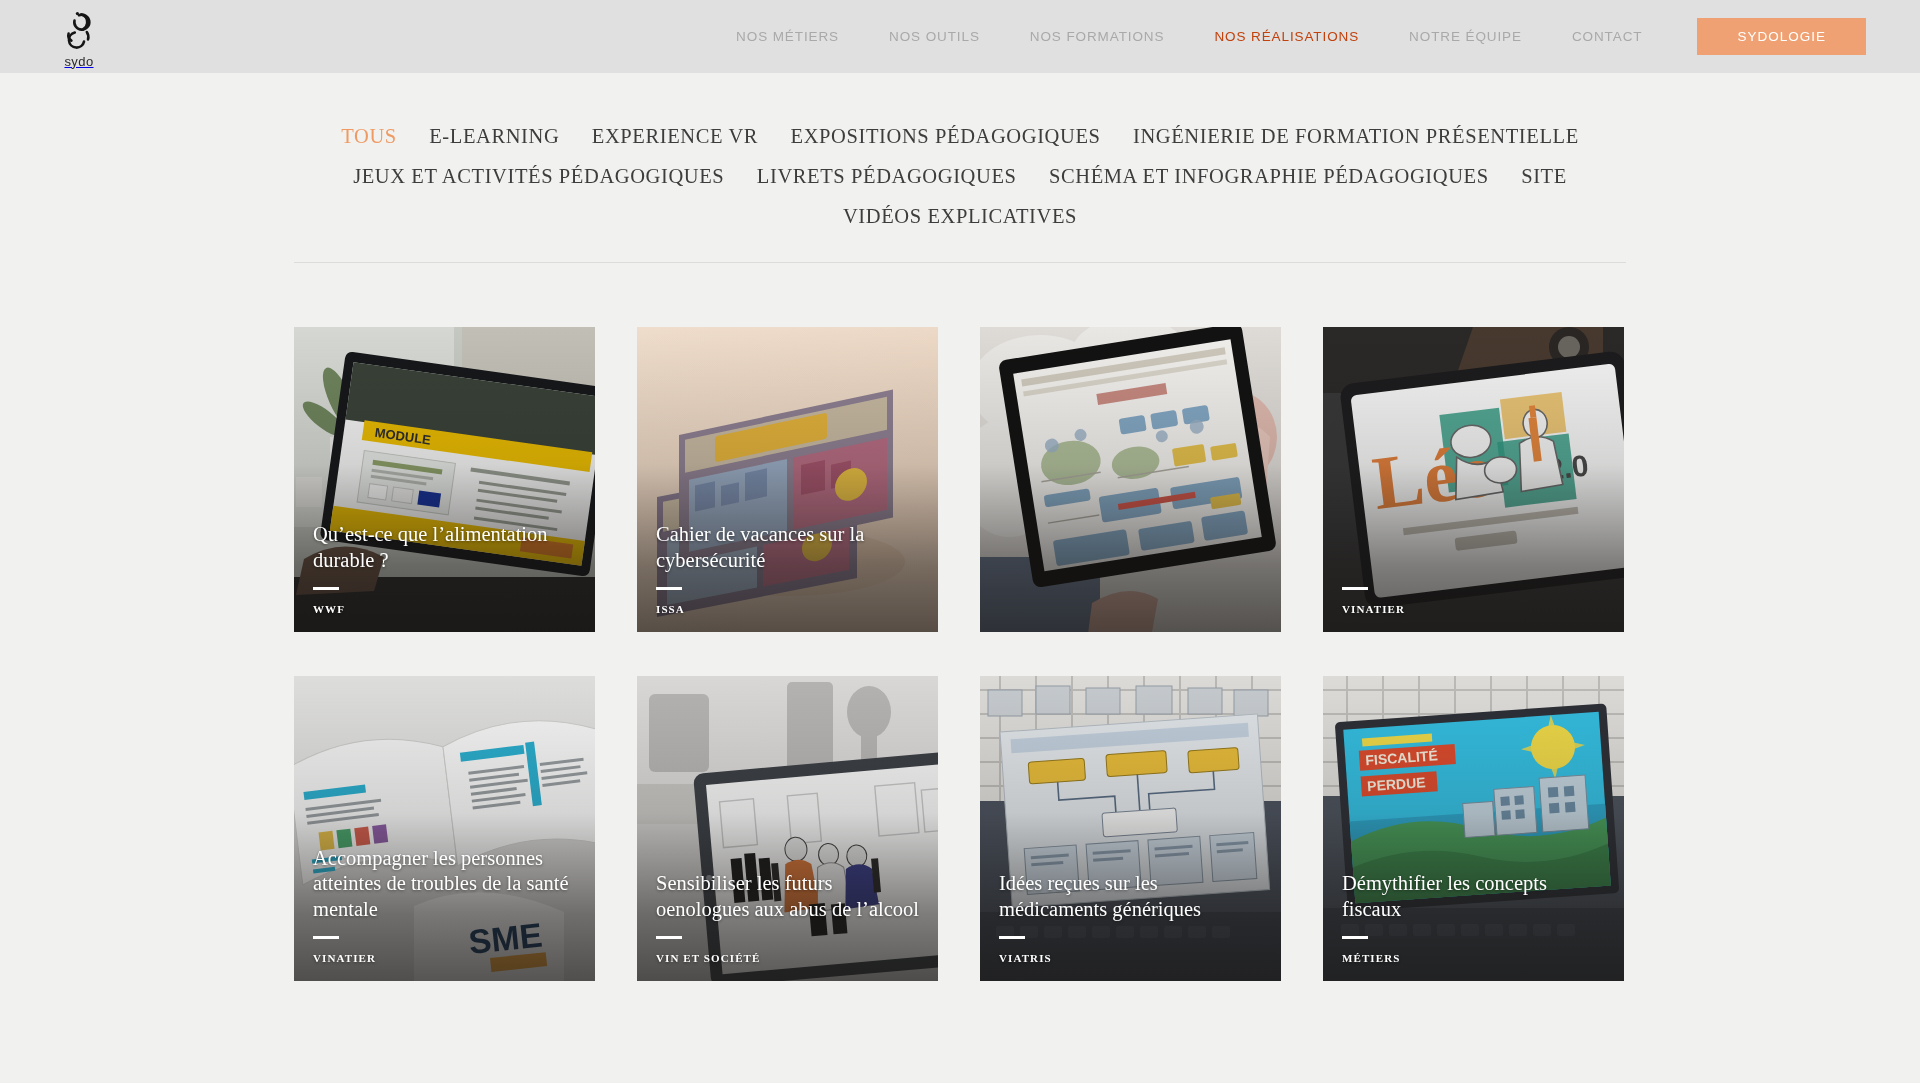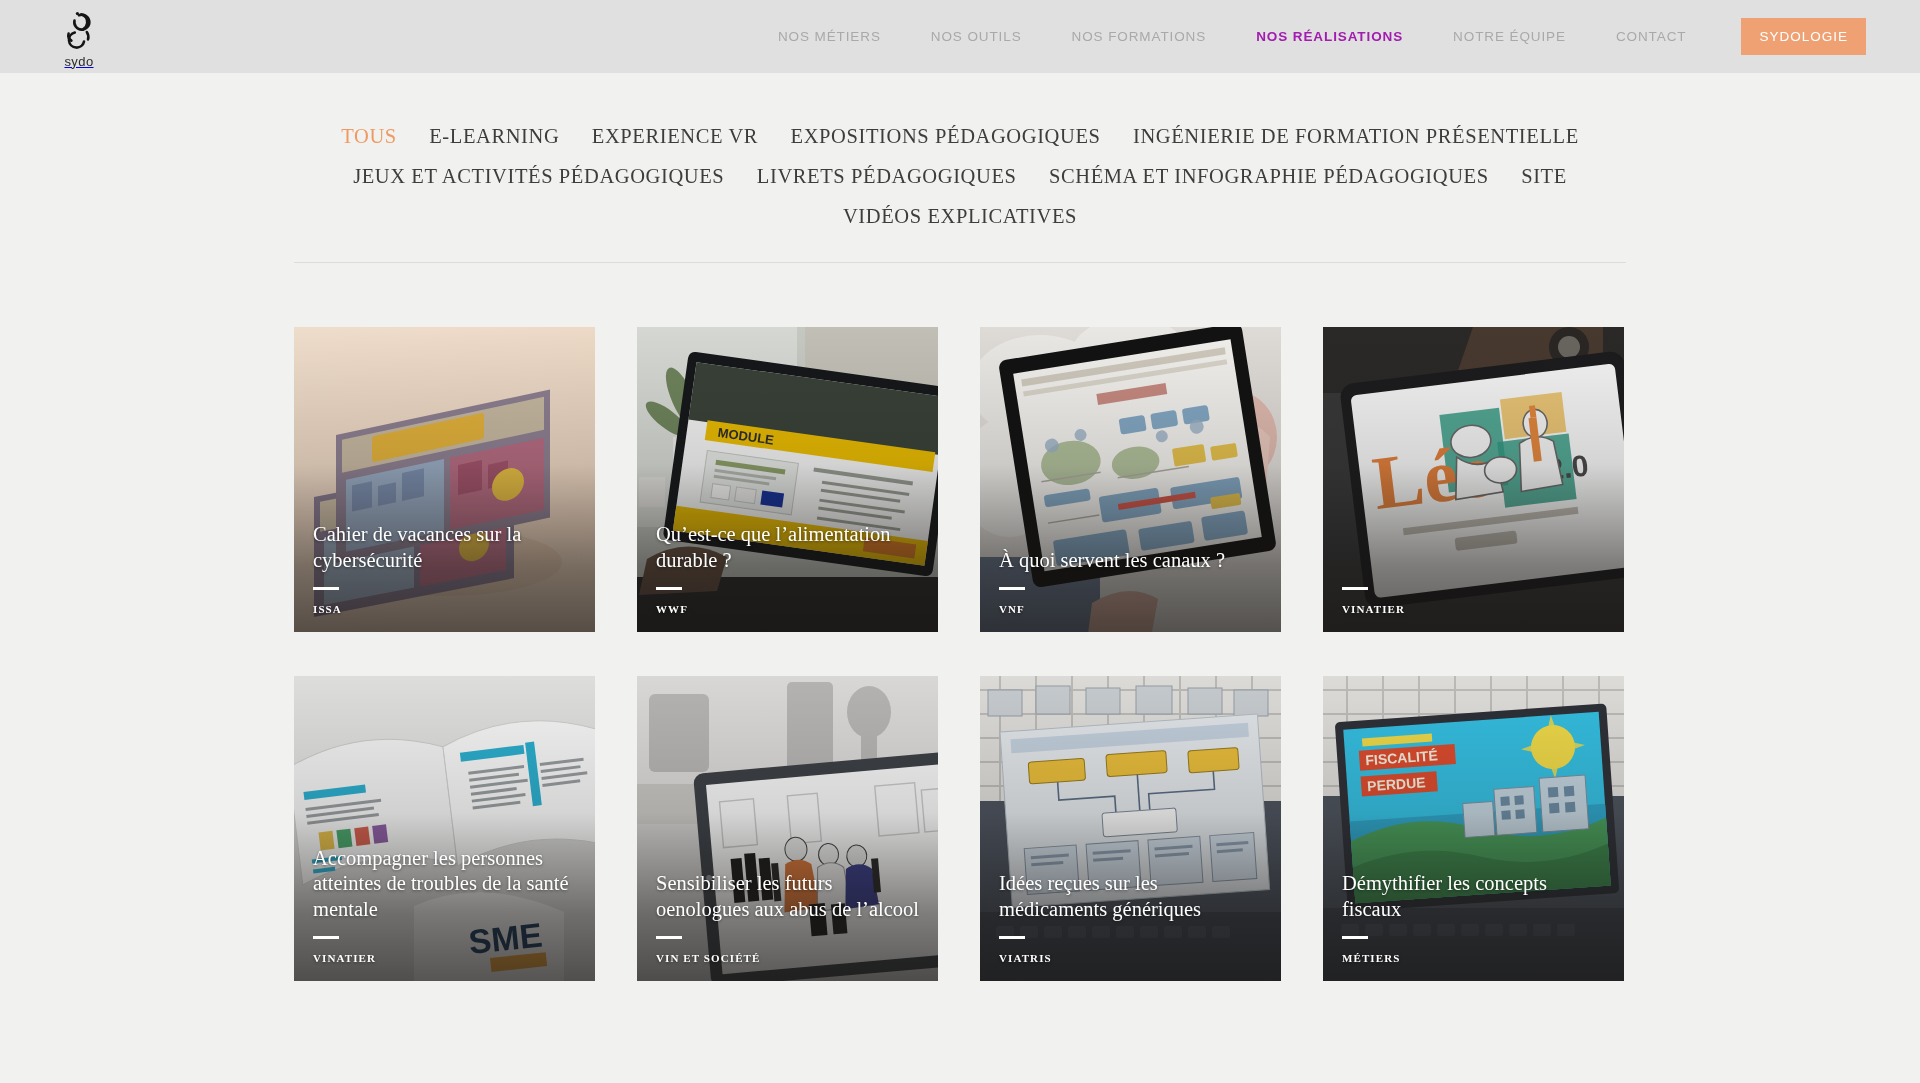--- a/index.html
+++ b/index.html
@@ -61,7 +61,7 @@
     font-weight: 400;
     cursor: pointer;
   }
-  .nav-link.is-active { color: #a21caf; font-weight: 700; }
+  .nav-link.is-active { color: #c2410c; font-weight: 400; }
 
   .nav-cta {
     margin-left: 26px;

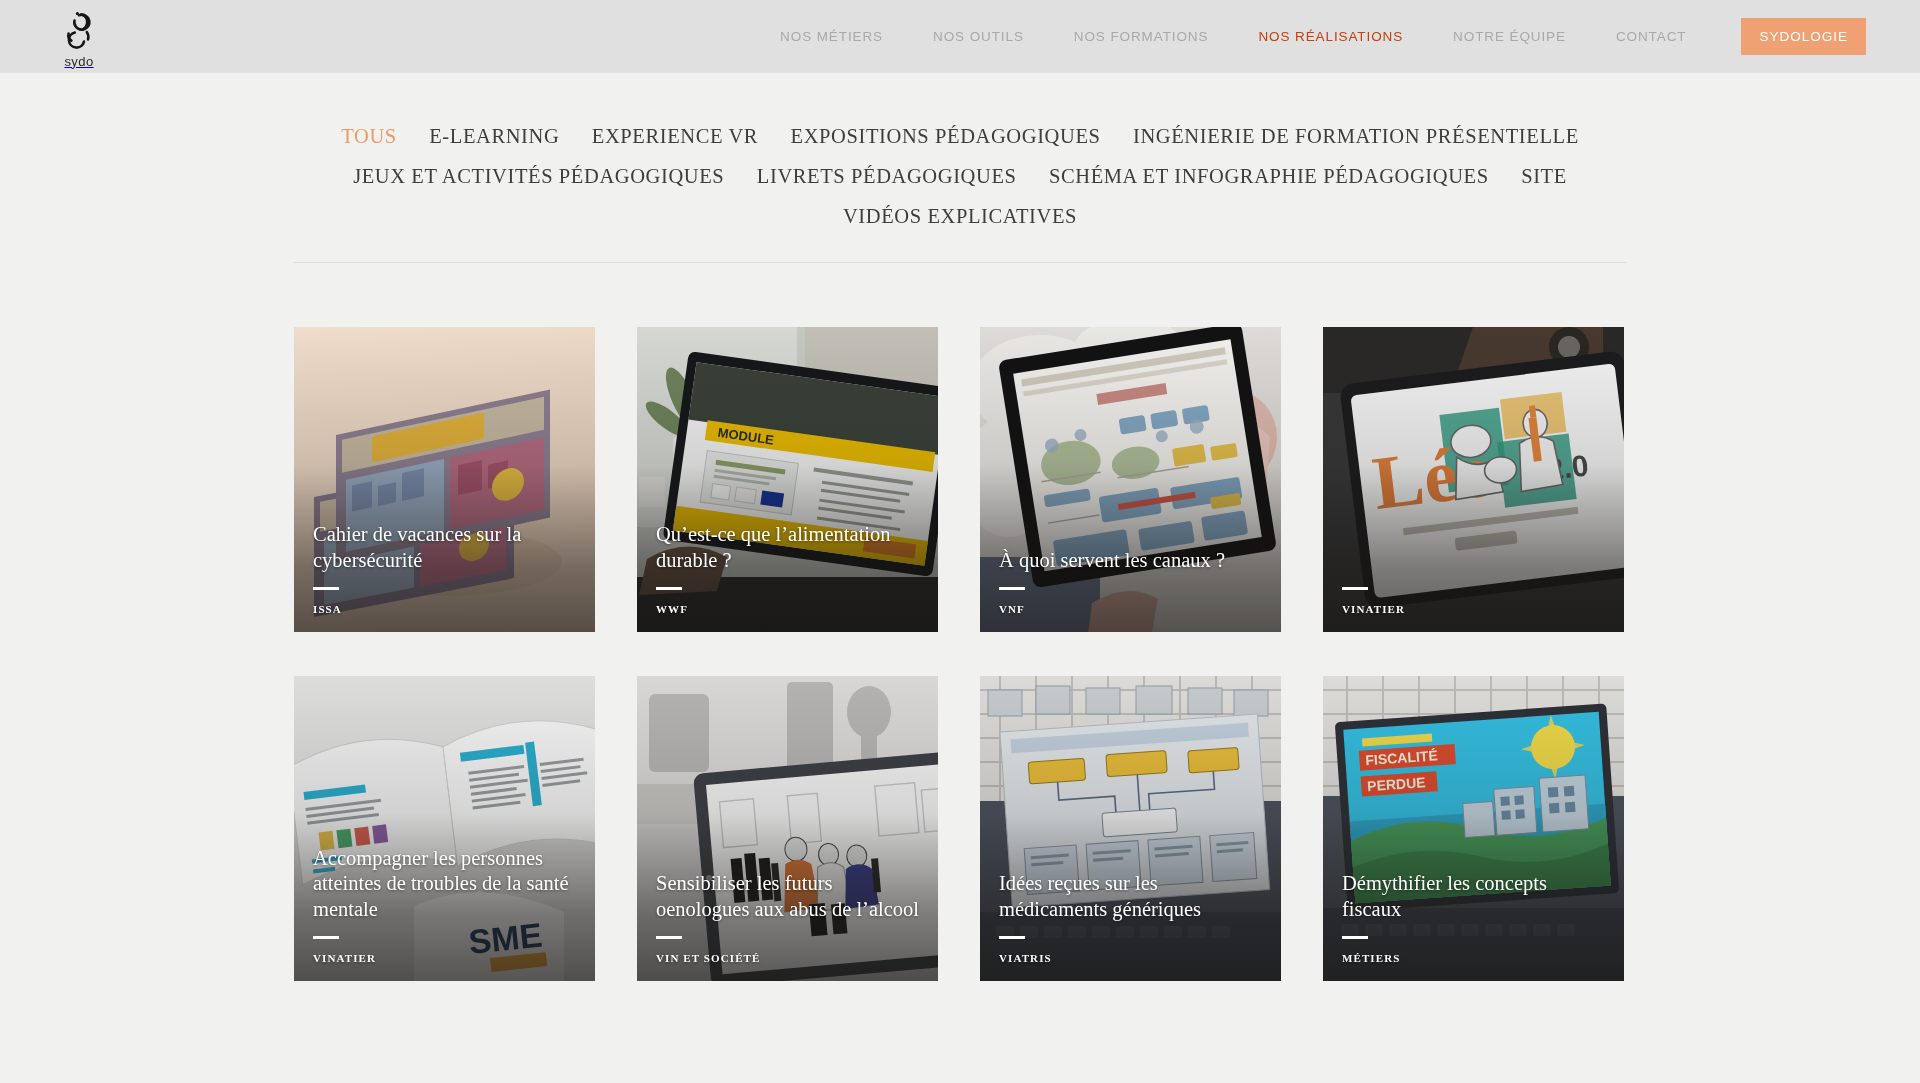--- a/index.html
+++ b/index.html
@@ -69,7 +69,7 @@
     color: #ffffff;
     font-size: 13.5px;
     letter-spacing: 1px;
-    padding: 11px 18px;
+    padding: 11px 40px;
     text-decoration: none;
     display: inline-block;
     cursor: pointer;

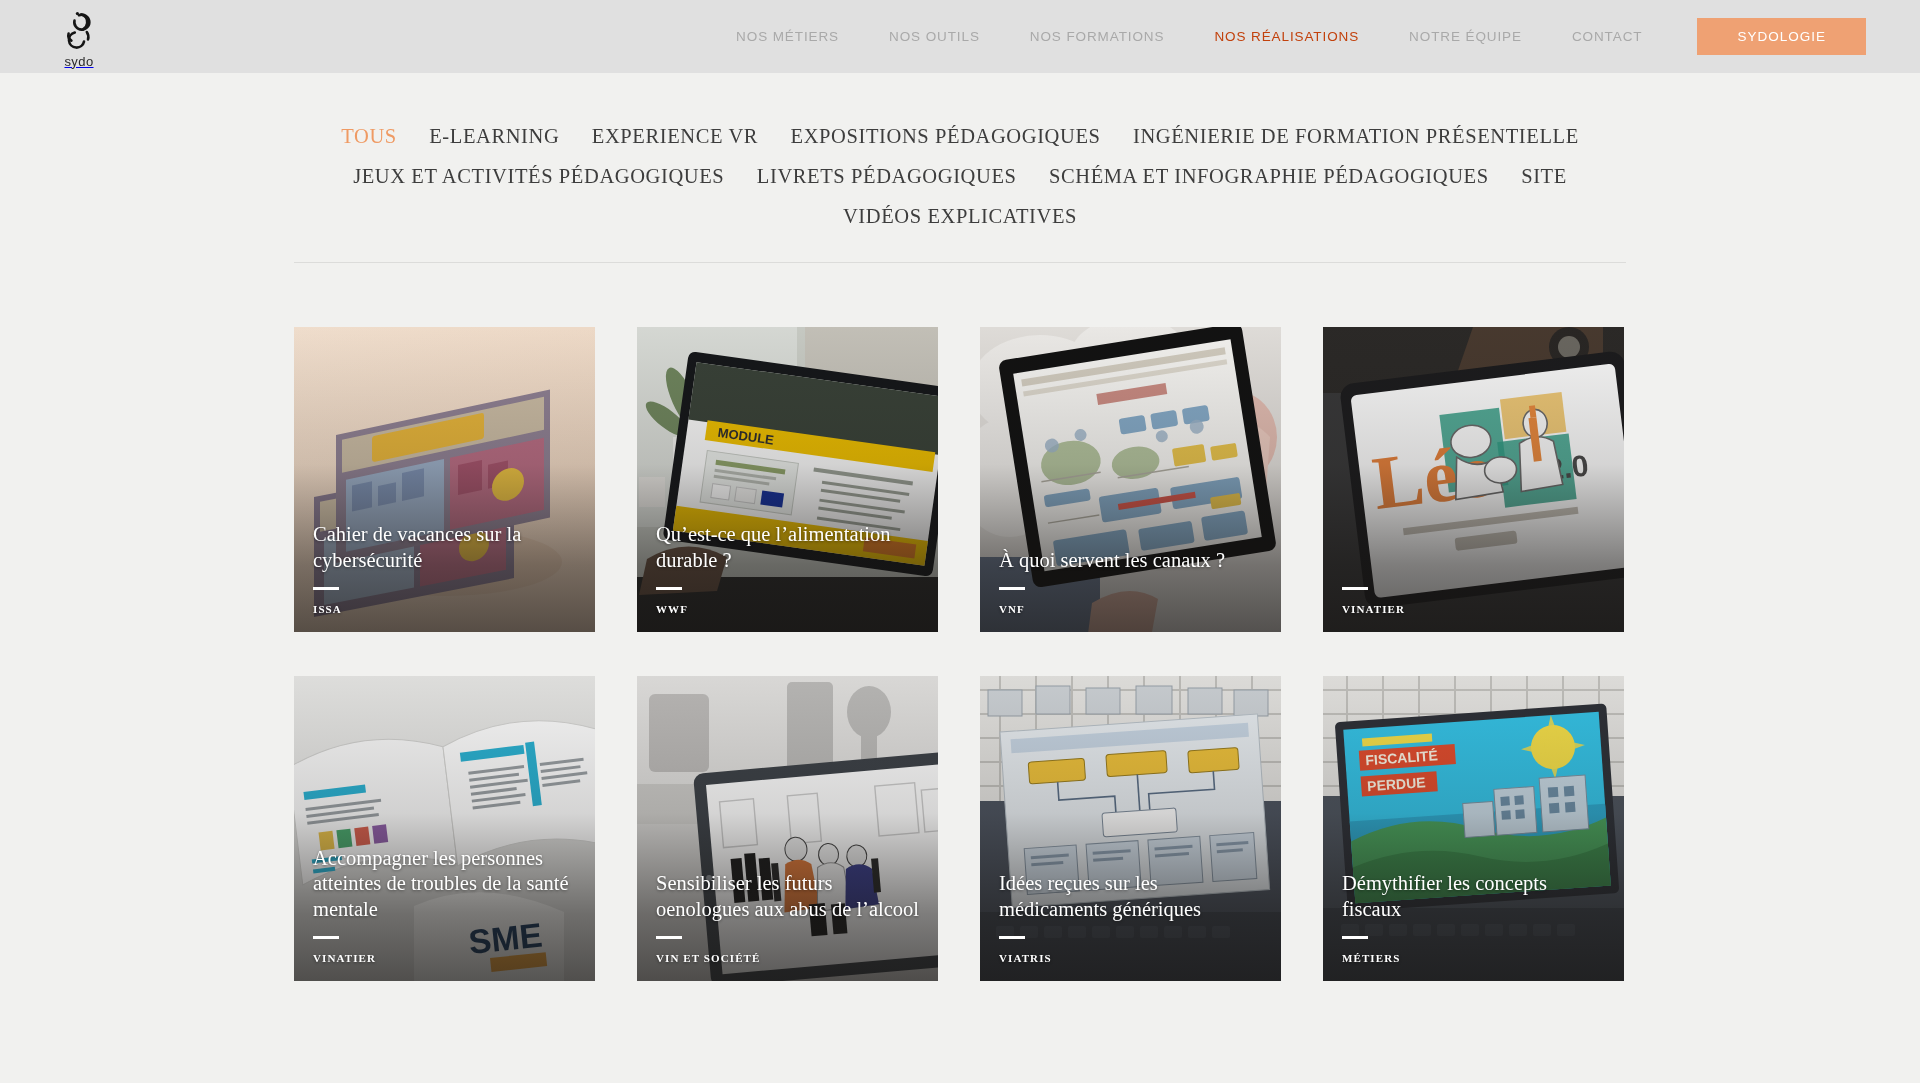--- a/index.html
+++ b/index.html
@@ -217,52 +217,6 @@
 </section>
 
 <main class="projects">
-
-  <a class="card" href="#">
-    <div class="card-media">
-      <svg viewBox="0 0 301 305" preserveAspectRatio="xMidYMid slice" aria-hidden="true">
-        <defs>
-          <linearGradient id="c1bg" x1="0" y1="0" x2="0.3" y2="1">
-            <stop offset="0" stop-color="#fbe8d6"></stop>
-              <stop offset="1" stop-color="#f3d9c2"></stop>
-          </linearGradient>
-        </defs>
-        <rect width="301" height="305" fill="url(#c1bg)"></rect>
-        <ellipse cx="150" cy="235" rx="118" ry="34" fill="#e3c4a9" opacity=".55"></ellipse>
-        <g transform="translate(20,170) skewY(-11)">
-          <rect width="200" height="120" fill="#8e7f96"></rect>
-          <rect x="6" y="6" width="188" height="30" fill="#d9c9b0"></rect>
-          <rect x="34" y="9" width="96" height="23" rx="3" fill="#e8b73a"></rect>
-          <rect x="10" y="44" width="90" height="66" fill="#a8b9cf"></rect>
-          <rect x="106" y="44" width="86" height="66" fill="#c0738a"></rect>
-          <circle cx="160" cy="80" r="15" fill="#efc245"></circle>
-        </g>
-        <g transform="translate(42,108) skewY(-12)">
-          <rect width="214" height="128" fill="#938497"></rect>
-          <rect x="6" y="6" width="202" height="33" fill="#cfc0a8"></rect>
-          <rect x="36" y="9" width="112" height="26" rx="3" fill="#ecb93c"></rect>
-          <rect x="10" y="47" width="98" height="72" fill="#9fb2cb"></rect>
-          <rect x="114" y="47" width="94" height="72" fill="#bc6f86"></rect>
-          <g fill="#7f93b5">
-            <rect x="16" y="54" width="20" height="26"></rect>
-              <rect x="42" y="60" width="18" height="20"></rect>
-            <rect x="66" y="52" width="22" height="28"></rect>
-          </g>
-          <g fill="#a8556e">
-            <rect x="122" y="56" width="24" height="30"></rect>
-              <rect x="152" y="62" width="20" height="24"></rect>
-          </g>
-          <circle cx="172" cy="86" r="16" fill="#f0c544"></circle>
-        </g>
-      </svg>
-    </div>
-    <div class="card-veil"></div>
-    <div class="card-body">
-      <h3 class="card-title">Cahier de vacances sur la cybersécurité</h3>
-      <div class="card-rule"></div>
-      <div class="card-client">ISSA</div>
-    </div>
-  </a>
 
   <a class="card" href="#">
     <div class="card-media">
@@ -310,6 +264,52 @@
       <h3 class="card-title">Qu’est-ce que l’alimentation durable ?</h3>
       <div class="card-rule"></div>
       <div class="card-client">WWF</div>
+    </div>
+  </a>
+
+  <a class="card" href="#">
+    <div class="card-media">
+      <svg viewBox="0 0 301 305" preserveAspectRatio="xMidYMid slice" aria-hidden="true">
+        <defs>
+          <linearGradient id="c1bg" x1="0" y1="0" x2="0.3" y2="1">
+            <stop offset="0" stop-color="#fbe8d6"></stop>
+              <stop offset="1" stop-color="#f3d9c2"></stop>
+          </linearGradient>
+        </defs>
+        <rect width="301" height="305" fill="url(#c1bg)"></rect>
+        <ellipse cx="150" cy="235" rx="118" ry="34" fill="#e3c4a9" opacity=".55"></ellipse>
+        <g transform="translate(20,170) skewY(-11)">
+          <rect width="200" height="120" fill="#8e7f96"></rect>
+          <rect x="6" y="6" width="188" height="30" fill="#d9c9b0"></rect>
+          <rect x="34" y="9" width="96" height="23" rx="3" fill="#e8b73a"></rect>
+          <rect x="10" y="44" width="90" height="66" fill="#a8b9cf"></rect>
+          <rect x="106" y="44" width="86" height="66" fill="#c0738a"></rect>
+          <circle cx="160" cy="80" r="15" fill="#efc245"></circle>
+        </g>
+        <g transform="translate(42,108) skewY(-12)">
+          <rect width="214" height="128" fill="#938497"></rect>
+          <rect x="6" y="6" width="202" height="33" fill="#cfc0a8"></rect>
+          <rect x="36" y="9" width="112" height="26" rx="3" fill="#ecb93c"></rect>
+          <rect x="10" y="47" width="98" height="72" fill="#9fb2cb"></rect>
+          <rect x="114" y="47" width="94" height="72" fill="#bc6f86"></rect>
+          <g fill="#7f93b5">
+            <rect x="16" y="54" width="20" height="26"></rect>
+              <rect x="42" y="60" width="18" height="20"></rect>
+            <rect x="66" y="52" width="22" height="28"></rect>
+          </g>
+          <g fill="#a8556e">
+            <rect x="122" y="56" width="24" height="30"></rect>
+              <rect x="152" y="62" width="20" height="24"></rect>
+          </g>
+          <circle cx="172" cy="86" r="16" fill="#f0c544"></circle>
+        </g>
+      </svg>
+    </div>
+    <div class="card-veil"></div>
+    <div class="card-body">
+      <h3 class="card-title">Cahier de vacances sur la cybersécurité</h3>
+      <div class="card-rule"></div>
+      <div class="card-client">ISSA</div>
     </div>
   </a>
 

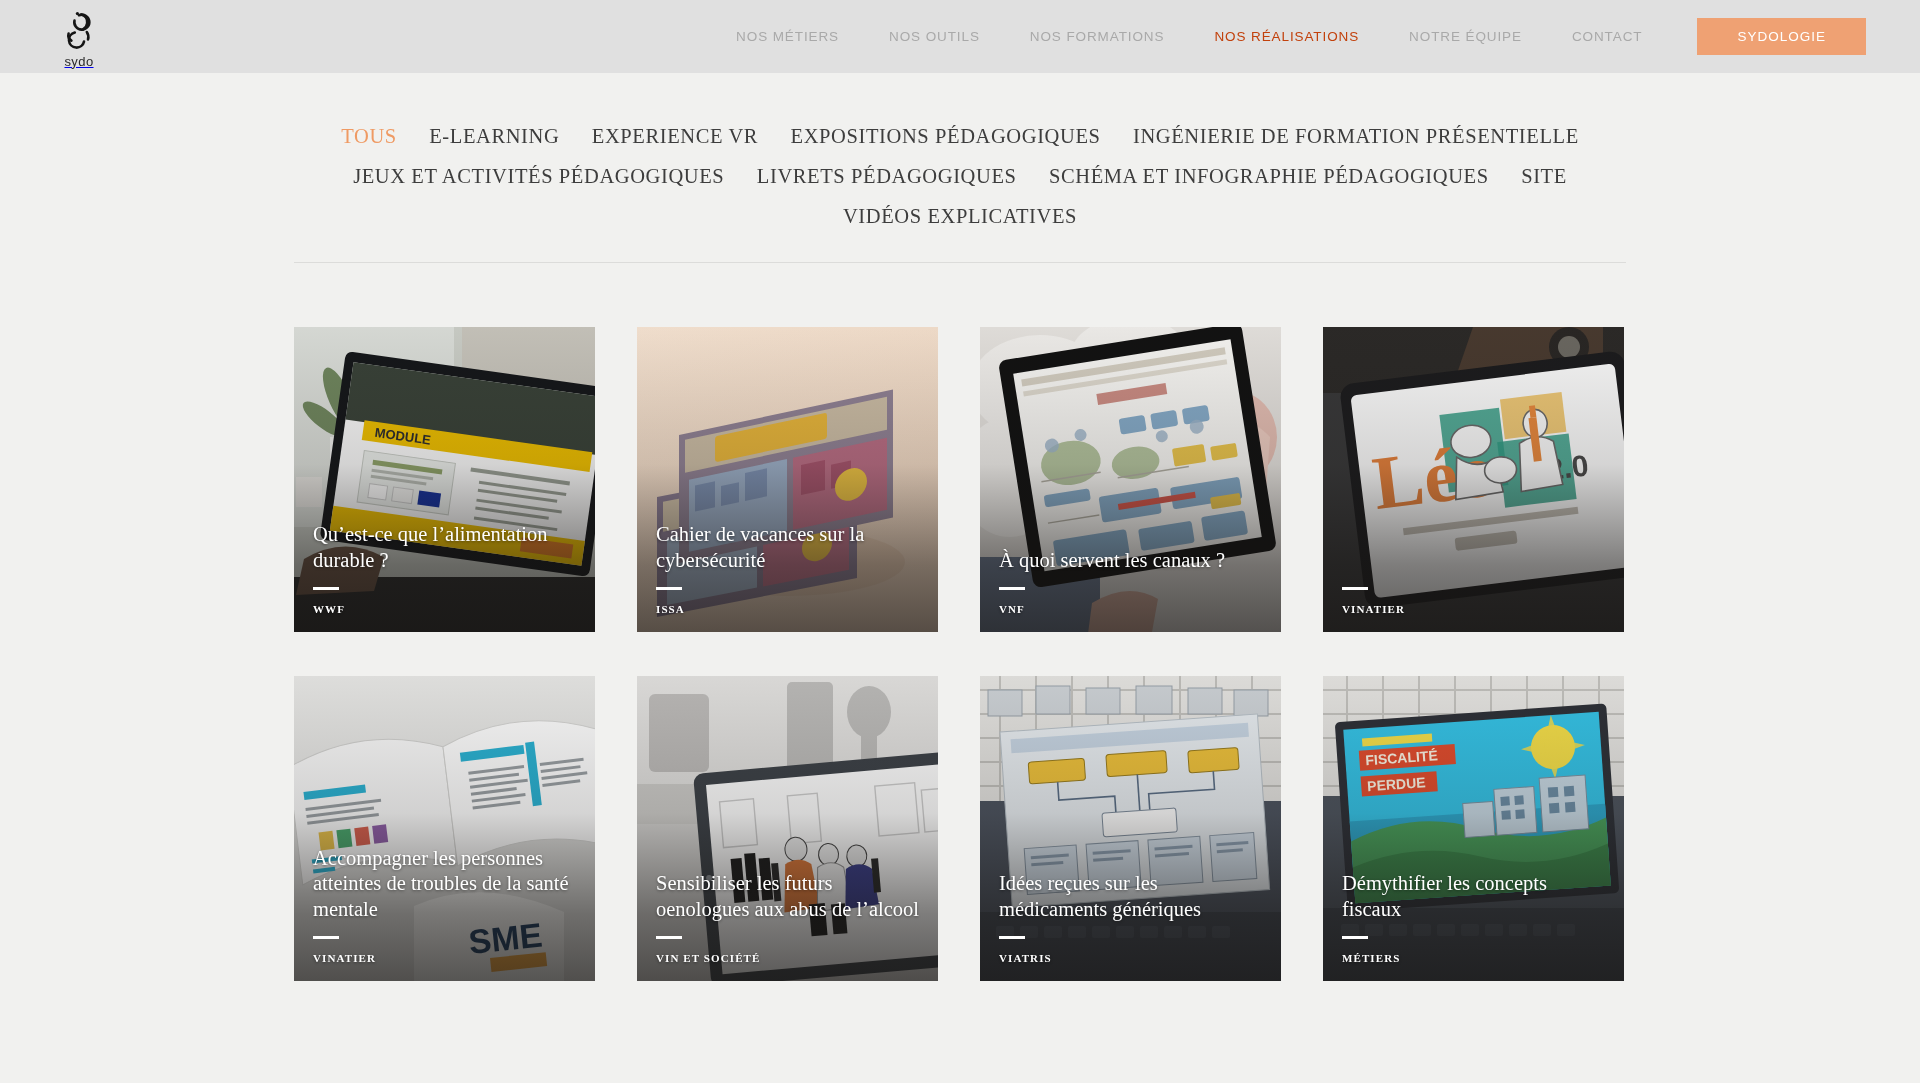--- a/index.html
+++ b/index.html
@@ -368,11 +368,6 @@
       </svg>
     </div>
     <div class="card-veil"></div>
-    <div class="card-body">
-      <h3 class="card-title">À quoi servent les canaux ?</h3>
-      <div class="card-rule"></div>
-      <div class="card-client">VNF</div>
-    </div>
   </a>
 
   <a class="card" href="#">

